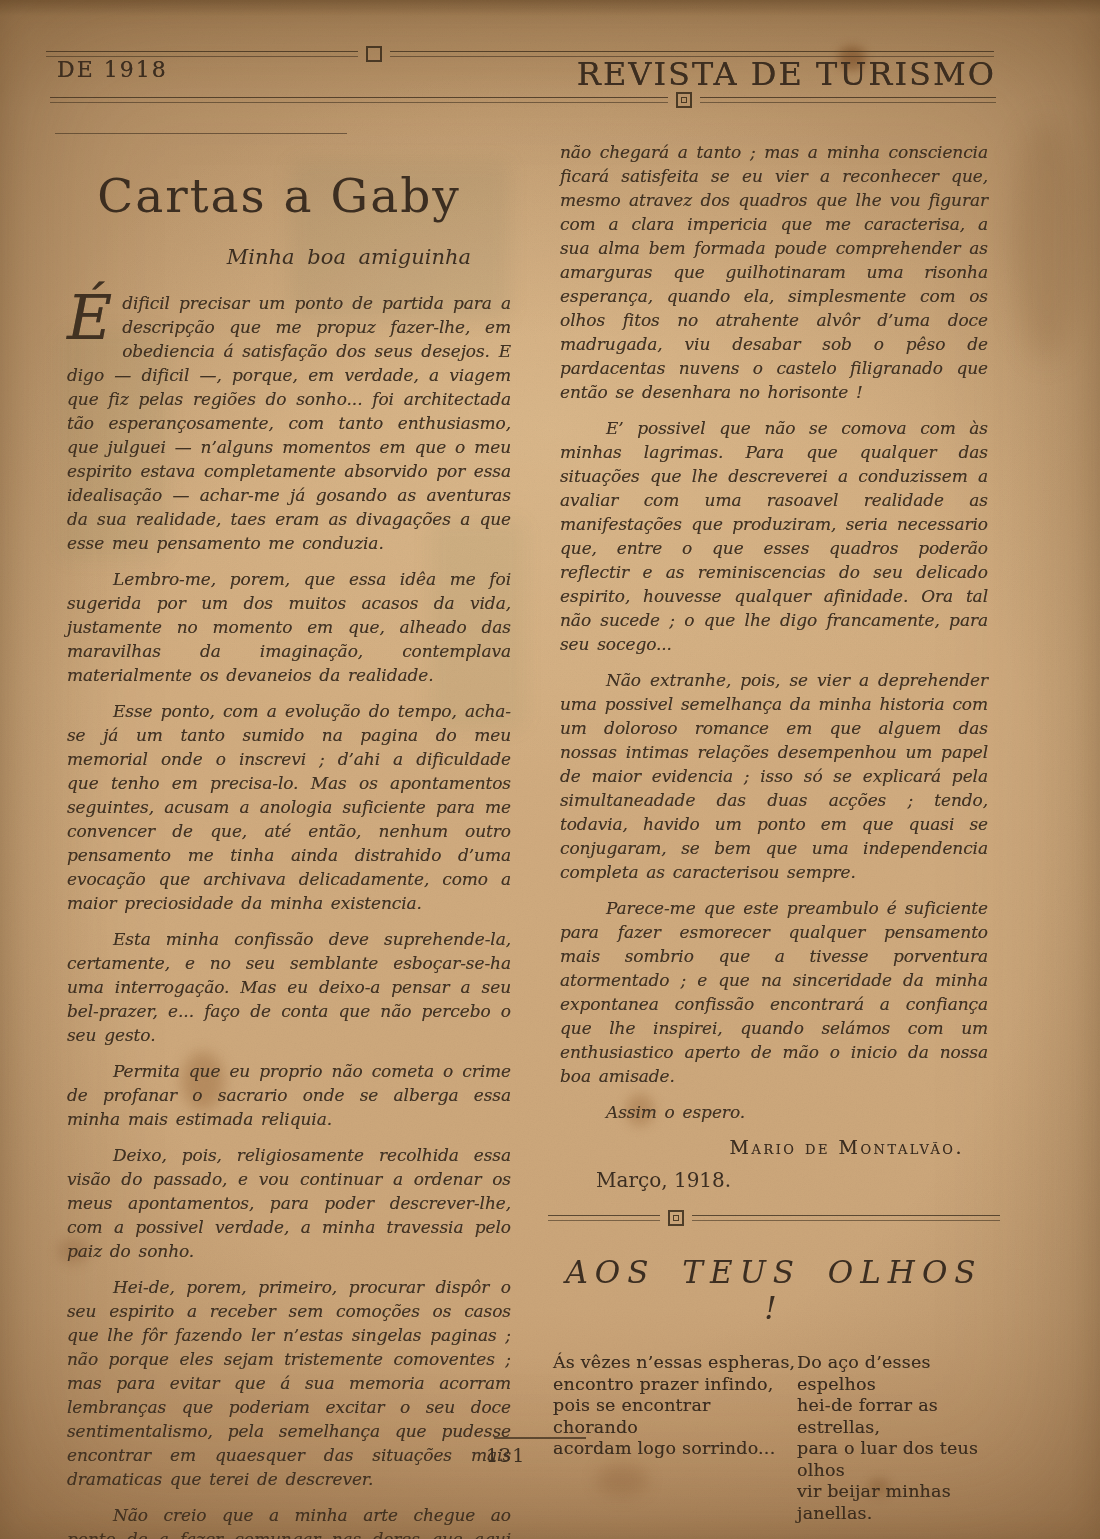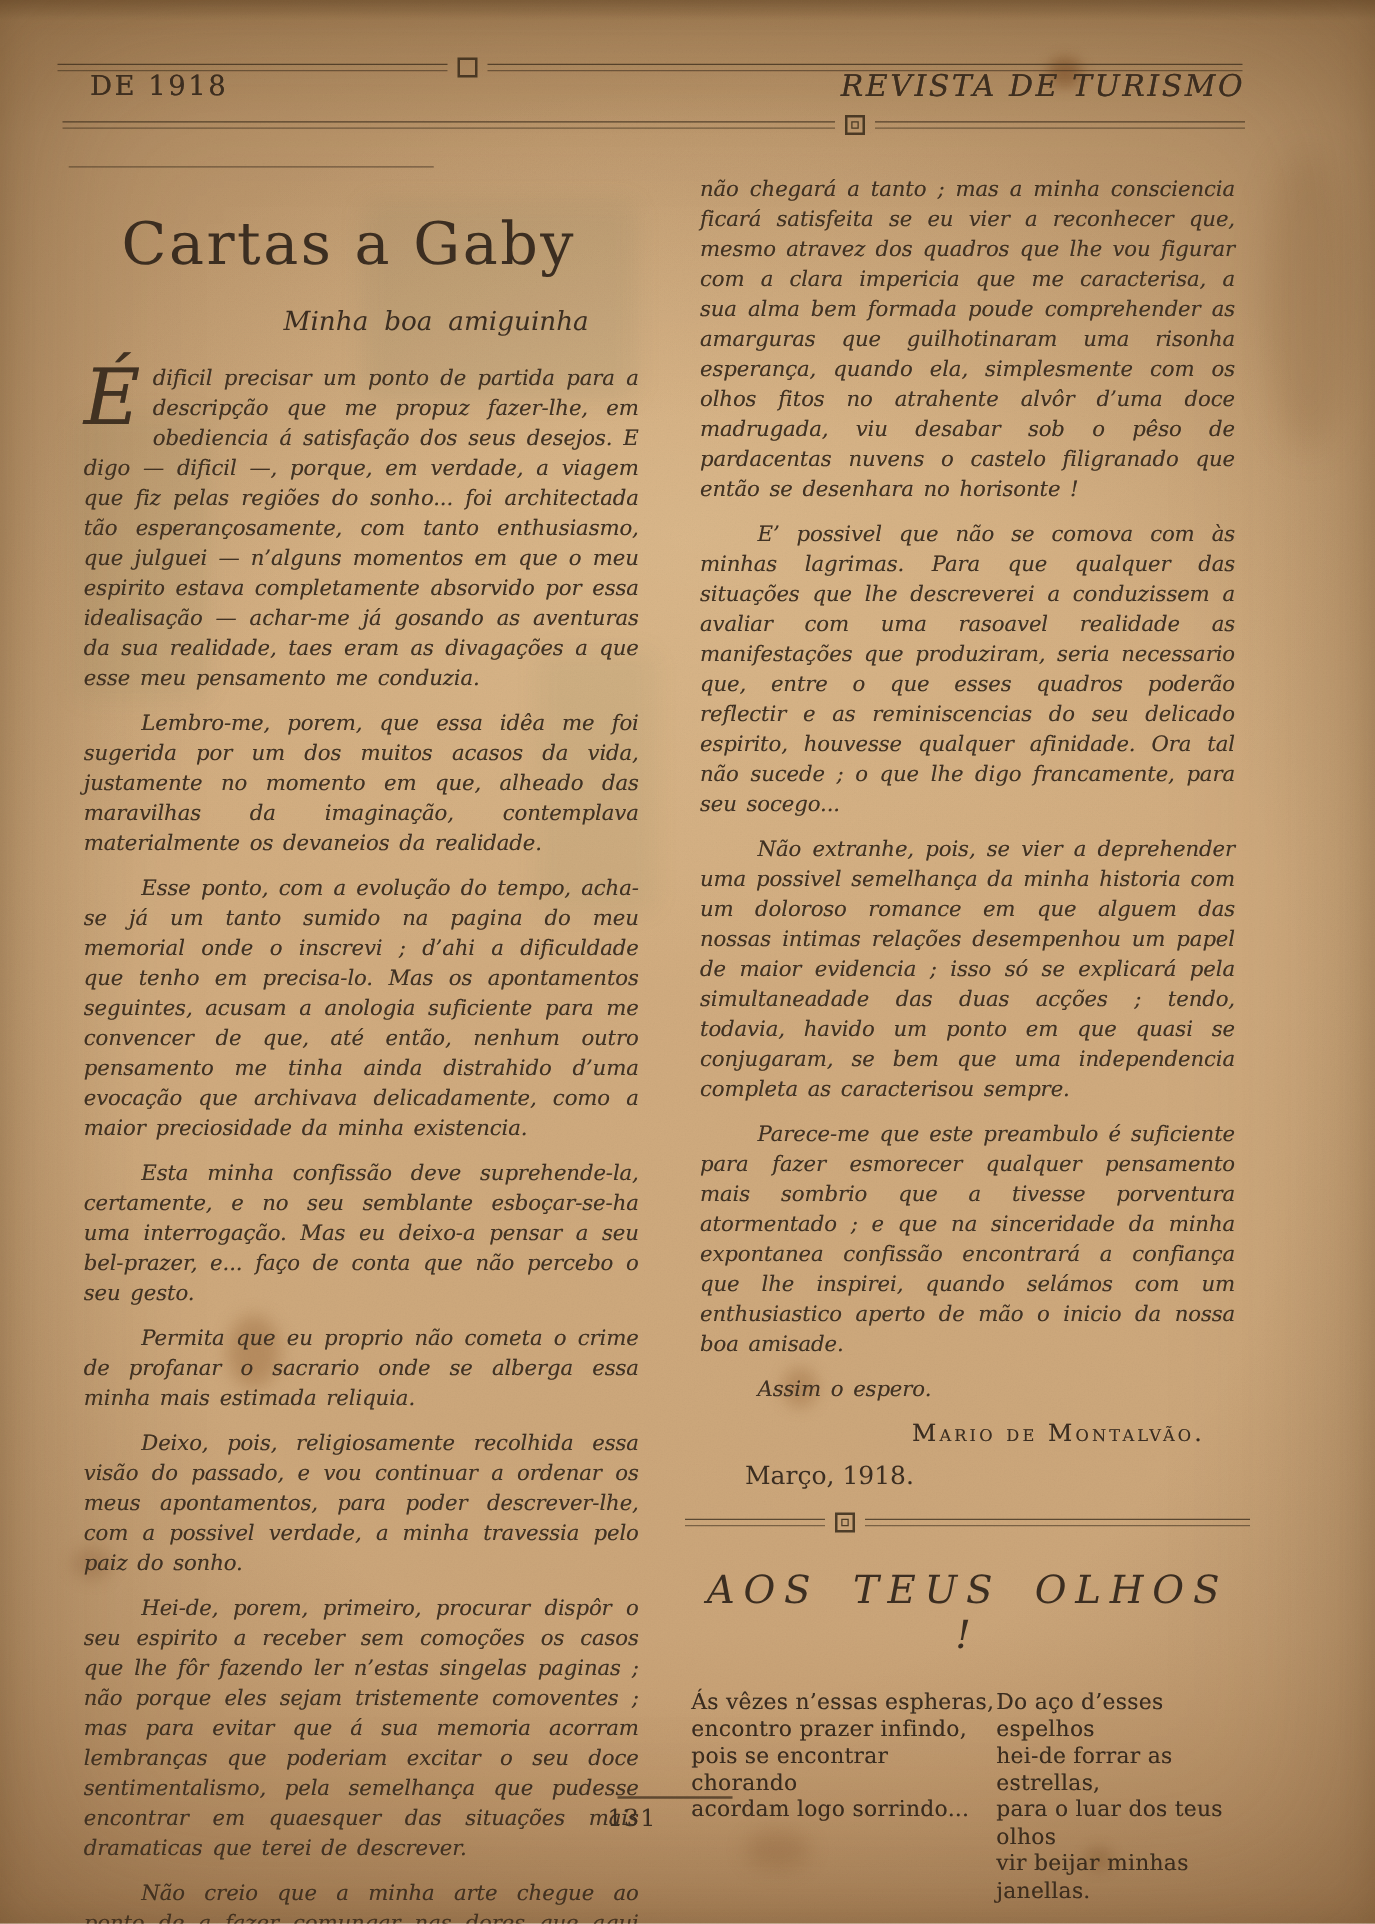--- a/index.html
+++ b/index.html
@@ -50,7 +50,7 @@
   .orn-inner::after{content:"";width:4px;height:4px;border:1px solid rgba(55,42,26,.85);}
 
   .hdr{position:absolute;white-space:nowrap;}
-  .hdr-left{left:72px;top:57px;font-size:22px;letter-spacing:2px;text-shadow:0 0 .5px rgba(60,46,30,.8);}
+  .hdr-left{left:57px;top:57px;font-size:22px;letter-spacing:2px;text-shadow:0 0 .5px rgba(60,46,30,.8);}
   .hdr-right{right:104px;top:55px;font-size:24px;letter-spacing:2px;text-shadow:0 0 .5px rgba(60,46,30,.8);font-style:italic;}
 
   .col{position:absolute;}

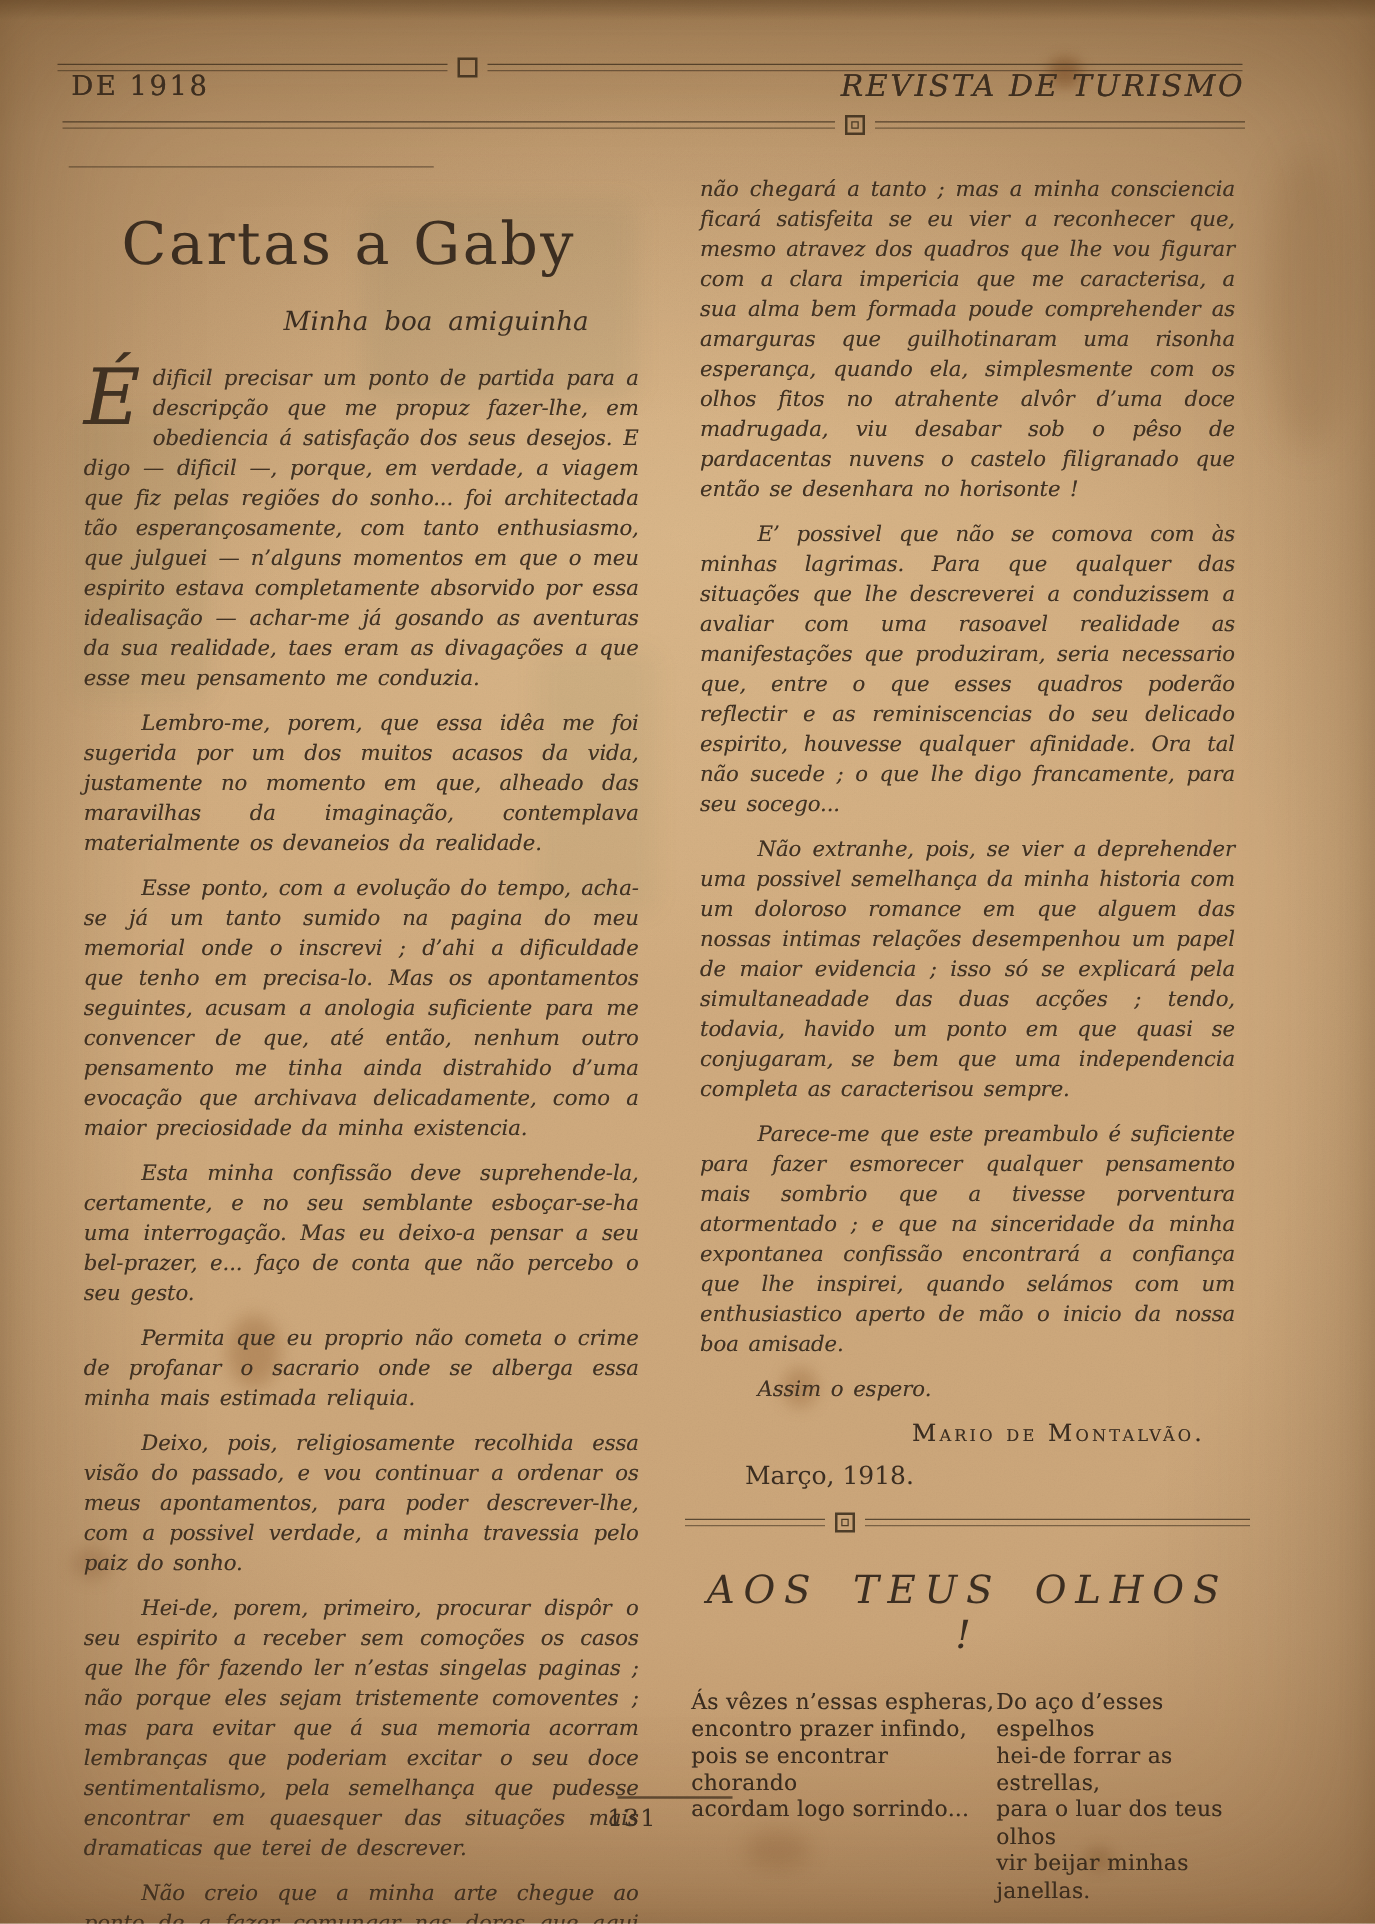--- a/index.html
+++ b/index.html
@@ -51,7 +51,7 @@
 
   .hdr{position:absolute;white-space:nowrap;}
   .hdr-left{left:57px;top:57px;font-size:22px;letter-spacing:2px;text-shadow:0 0 .5px rgba(60,46,30,.8);}
-  .hdr-right{right:104px;top:55px;font-size:24px;letter-spacing:2px;text-shadow:0 0 .5px rgba(60,46,30,.8);font-style:italic;}
+  .hdr-right{right:104px;top:55px;font-size:32px;letter-spacing:2px;text-shadow:0 0 .5px rgba(60,46,30,.8);}
 
   .col{position:absolute;}
   .col-left{left:55px;top:126px;width:468px;}

